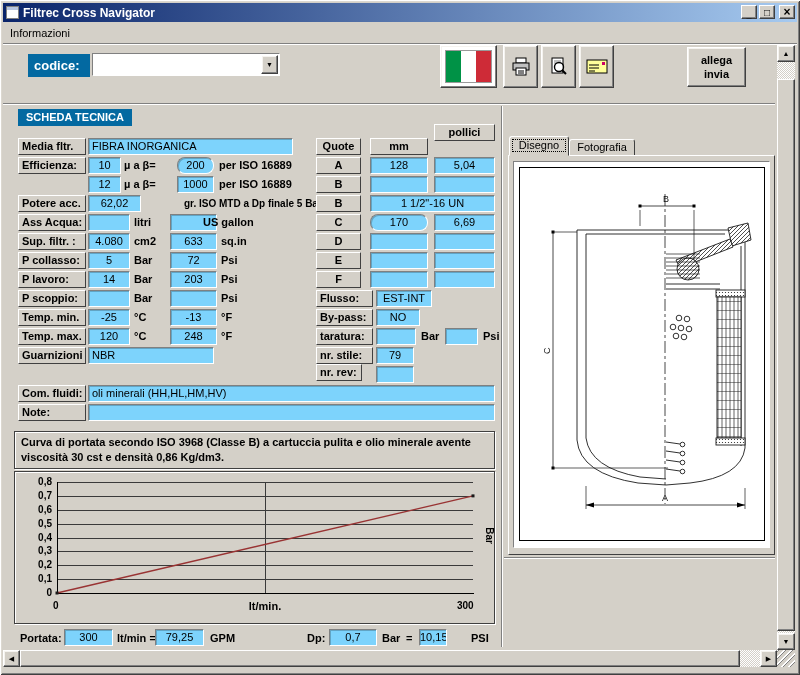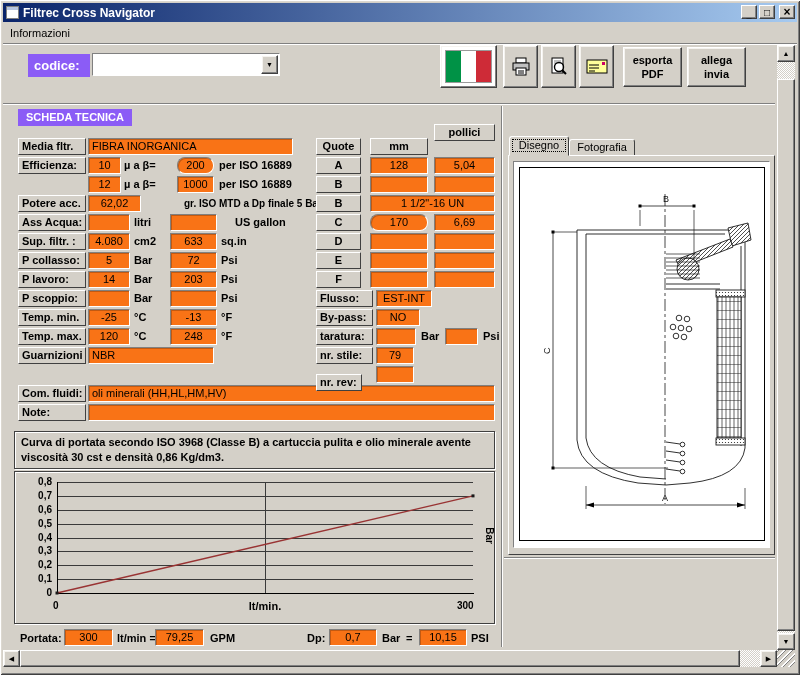--- a/index.html
+++ b/index.html
@@ -21,7 +21,7 @@
   .menu-item{font-size:11px;padding:2px 7px;}
   .hline{position:absolute;height:0;border-top:1px solid #808080;border-bottom:1px solid #ffffff;}
   .vline{position:absolute;width:0;border-left:1px solid #808080;border-right:1px solid #ffffff;}
-  .accent{background:#8b5cf6;color:#ffffff;font-weight:bold;}
+  .accent{background:#0369a1;color:#ffffff;font-weight:bold;}
   #codice-label{left:28px;top:54px;width:62px;height:23px;font-size:13px;line-height:23px;padding-left:6px;box-sizing:border-box;}
   #combo{left:92px;top:53px;width:188px;height:23px;background:#ffffff;border:1px solid;border-color:#808080 #ffffff #ffffff #808080;box-sizing:border-box;}
   #combo-sel{position:absolute;left:1px;top:1px;right:19px;bottom:1px;background:#2c62d8;color:#fff;

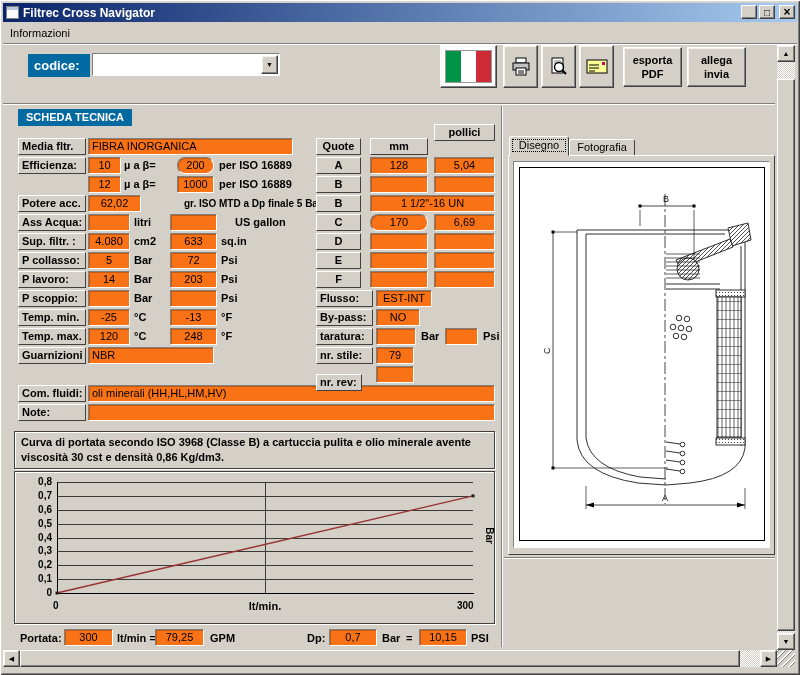--- a/index.html
+++ b/index.html
@@ -130,10 +130,6 @@
       <line x1="4" y1="12" x2="14" y2="12" stroke="#000"></line>
       <line x1="4" y1="15" x2="10" y2="15" stroke="#000"></line>
     </svg>
-  </div>
-  <div class="bigbtn btn" style="left:623px;">
-    <div>esporta</div>
-    <div>PDF</div>
   </div>
   <div class="bigbtn btn" style="left:687px;">
     <div>allega</div>

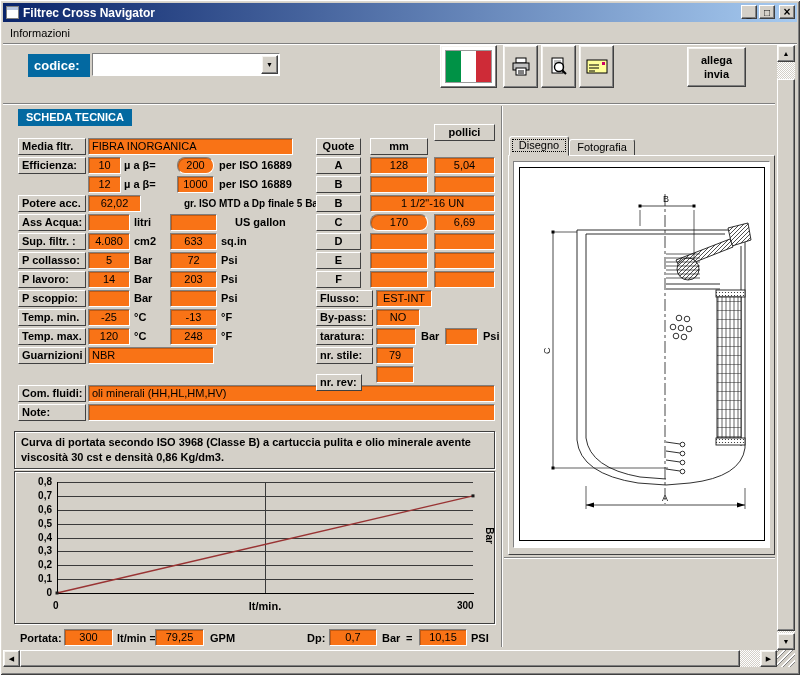--- a/index.html
+++ b/index.html
@@ -38,7 +38,7 @@
   .lbl{position:absolute;height:17px;background:#d4d0c8;border:1px solid;border-color:#ffffff #404040 #404040 #ffffff;
     box-sizing:border-box;font-weight:bold;font-size:11px;line-height:14px;padding-left:3px;white-space:nowrap;overflow:hidden;}
   .lbl.c{text-align:center;padding-left:0;}
-  .fld{position:absolute;height:17px;background:#f97316;border:1px solid;border-color:#808080 #ffffff #ffffff #808080;
+  .fld{position:absolute;height:17px;background:#7dd3fc;border:1px solid;border-color:#808080 #ffffff #ffffff #808080;
     box-shadow:inset 1px 1px 0 rgba(0,0,0,.22);box-sizing:border-box;font-size:11px;line-height:14px;padding:0 3px;white-space:nowrap;overflow:hidden;}
   .fld.c{text-align:center;padding:0;}
   .txt{position:absolute;font-weight:bold;font-size:11px;white-space:nowrap;}

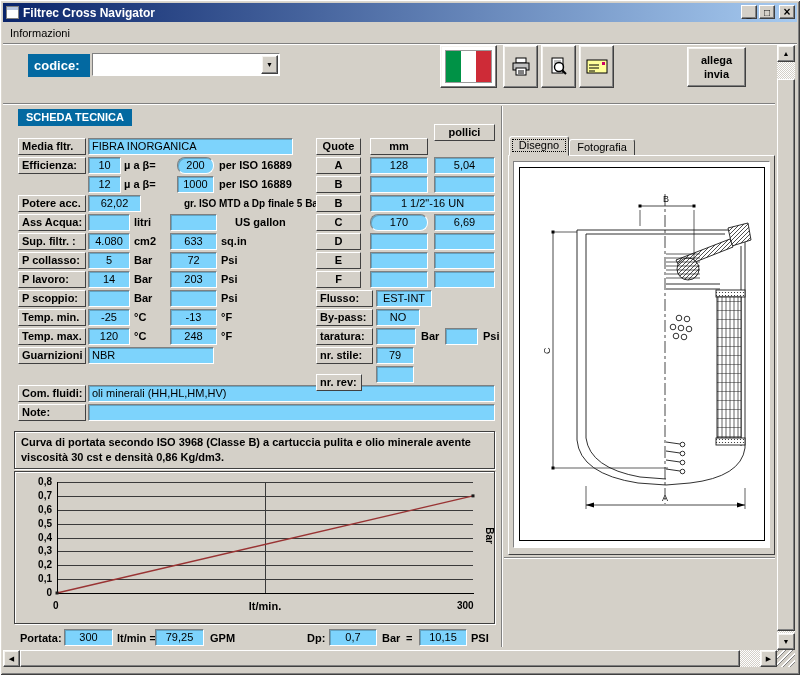--- a/index.html
+++ b/index.html
@@ -296,7 +296,7 @@
     <div class="fld c" style="left: 88px; top: 214px; width: 42px;"></div>
     <div class="txt" style="left: 134px; top: 216px;">litri</div>
     <div class="fld c" style="left: 170px; top: 214px; width: 47px;"></div>
-    <div class="txt" style="left: 235px; top: 216px;">US gallon</div>
+    <div class="txt" style="left: 203px; top: 216px;">US gallon</div>
     <div class="lbl" style="left: 18px; top: 233px; width: 68px;">Sup. filtr. :</div>
     <div class="fld c" style="left: 88px; top: 233px; width: 42px;">4.080</div>
     <div class="txt" style="left: 134px; top: 235px;">cm2</div>

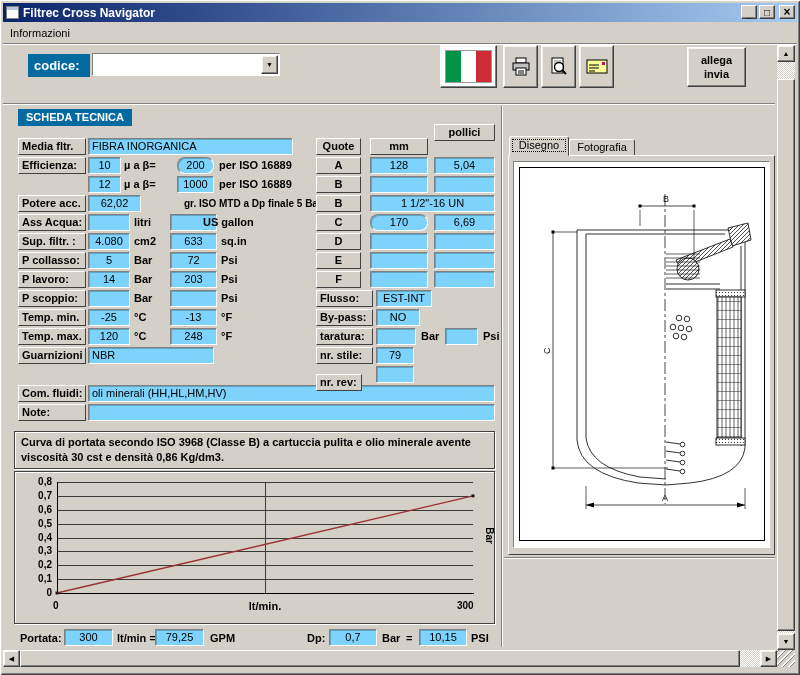--- a/index.html
+++ b/index.html
@@ -180,7 +180,7 @@
   <div class="txt" style="left:483px;top:330px;">Psi</div>
   <div class="lbl" style="left:316px;top:347px;width:57px;">nr. stile:</div>
   <div class="fld c" style="left:376px;top:347px;width:38px;">79</div>
-  <div class="lbl" style="left:316px;top:374px;width:46px;">nr. rev:</div>
+  <div class="lbl" style="left:316px;top:364px;width:46px;">nr. rev:</div>
   <div class="fld c" style="left:376px;top:366px;width:38px;"></div>
 
   <div id="caption" class="panel">Curva di portata secondo ISO 3968 (Classe B) a cartuccia pulita e olio minerale avente viscosità 30 cst e densità 0,86 Kg/dm3.</div>

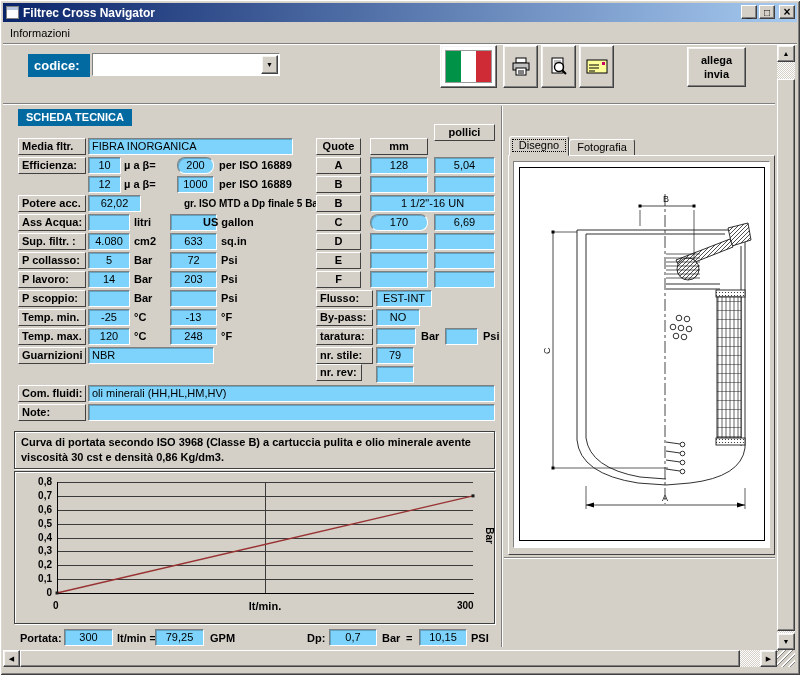--- a/index.html
+++ b/index.html
@@ -195,7 +195,7 @@
   <div class="fld c" style="left:329px;top:629px;width:48px;">0,7</div>
   <div class="txt" style="left:382px;top:632px;">Bar</div>
   <div class="txt" style="left:406px;top:632px;">=</div>
-  <div class="fld c" style="left:419px;top:629px;width:48px;">10,15</div>
+  <div class="fld c" style="left:419px;top:629px;width:28px;">10,15</div>
   <div class="txt" style="left:471px;top:632px;">PSI</div>
 
   <div class="vline" style="left:501px;top:106px;height:541px;"></div>

